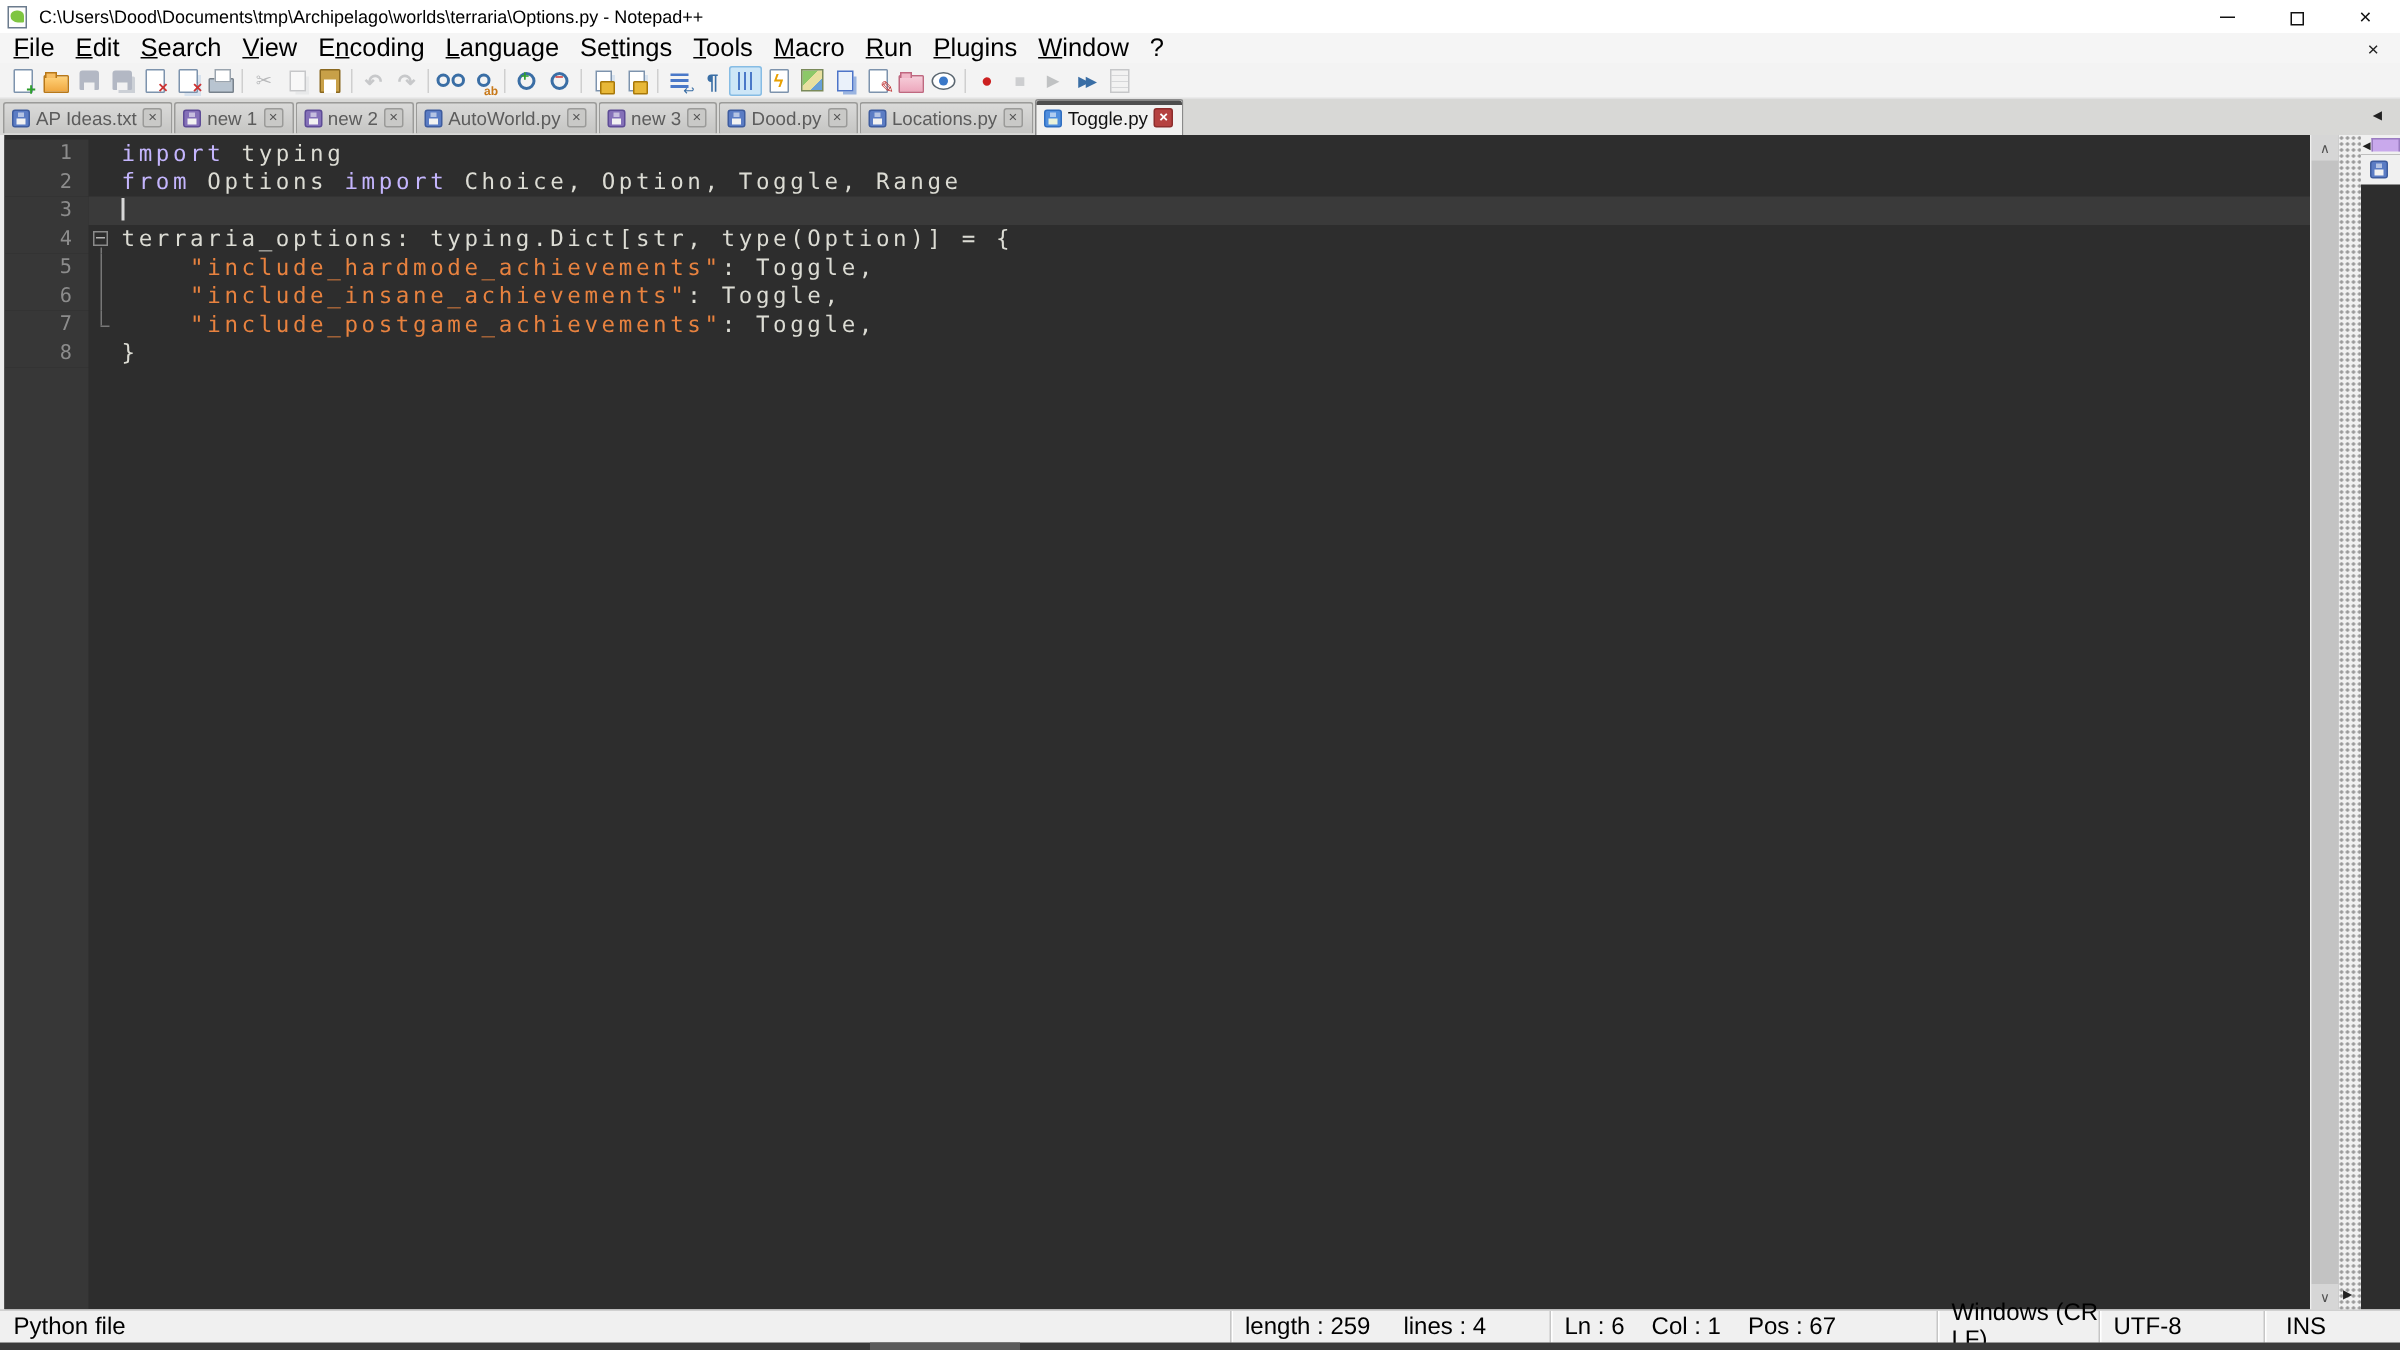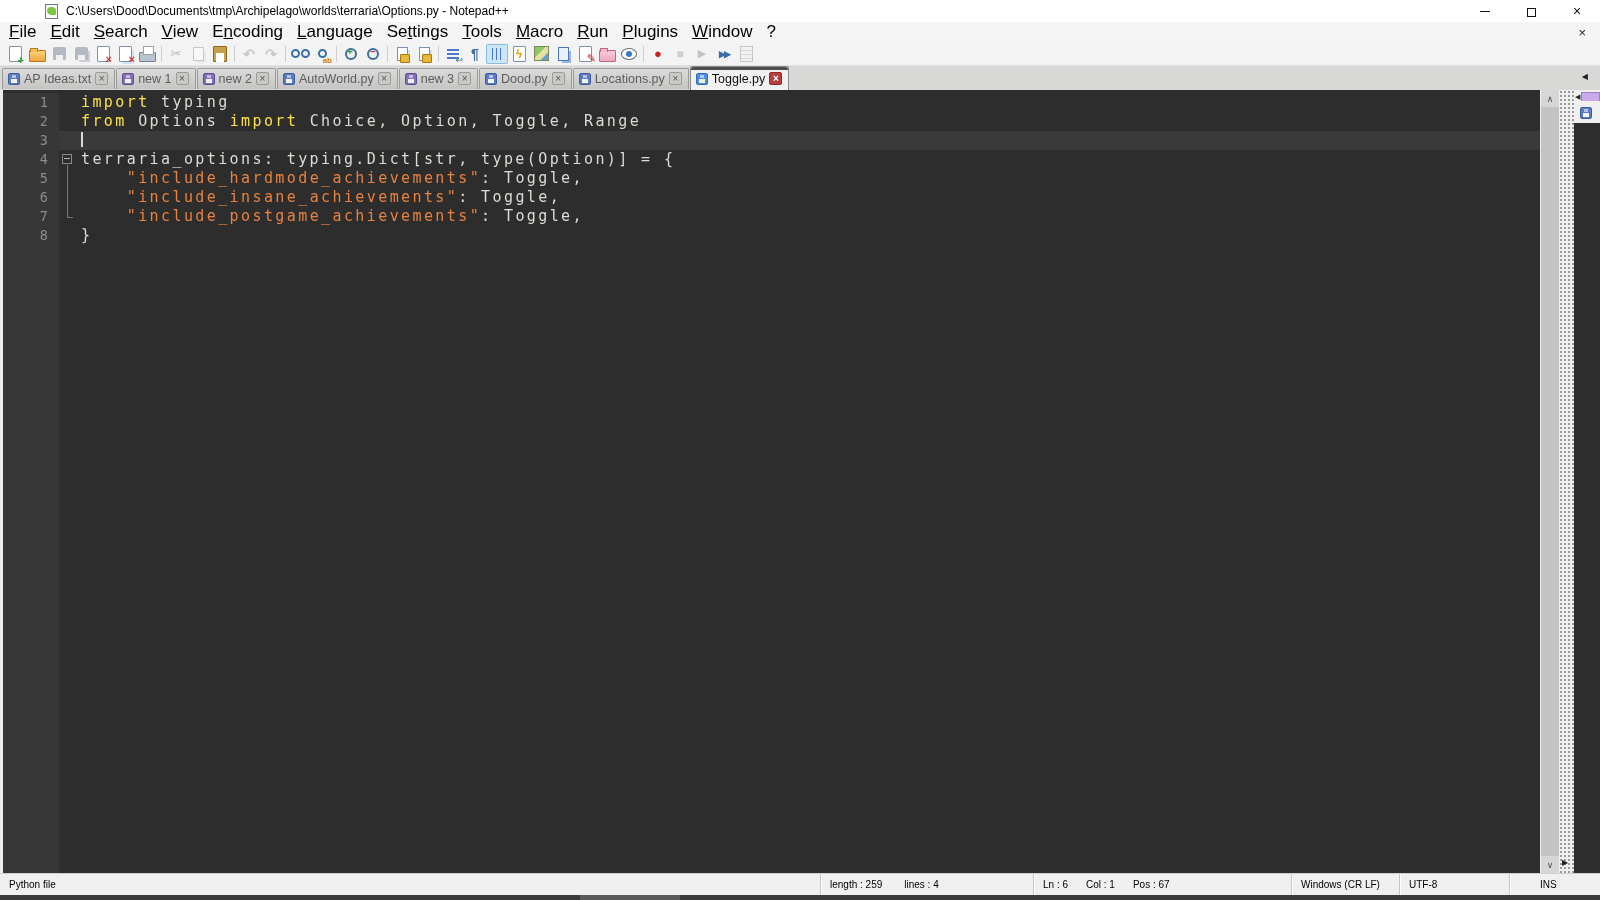--- a/index.html
+++ b/index.html
@@ -8,7 +8,7 @@
   .app { width:1600px; height:900px; display:flex; flex-direction:column; background:#fff; }
 
   
-  .titlebar { height:22px; background:#ffffff; display:flex; align-items:center; flex:0 0 22px;margin-left:40px; }
+  .titlebar { height:22px; background:#ffffff; display:flex; align-items:center; flex:0 0 22px; }
   .app-icon { width:15px; height:15px; margin:0 6px 0 5px; position:relative; }
   .app-icon .pg { position:absolute; inset:0 2px 0 0; background:#fdfdfd; border:1px solid #6b7b8d; }
   .app-icon .cham { position:absolute; left:2px; top:3px; width:9px; height:8px; background:#7ec541; border-radius:50% 50% 10% 60%; }

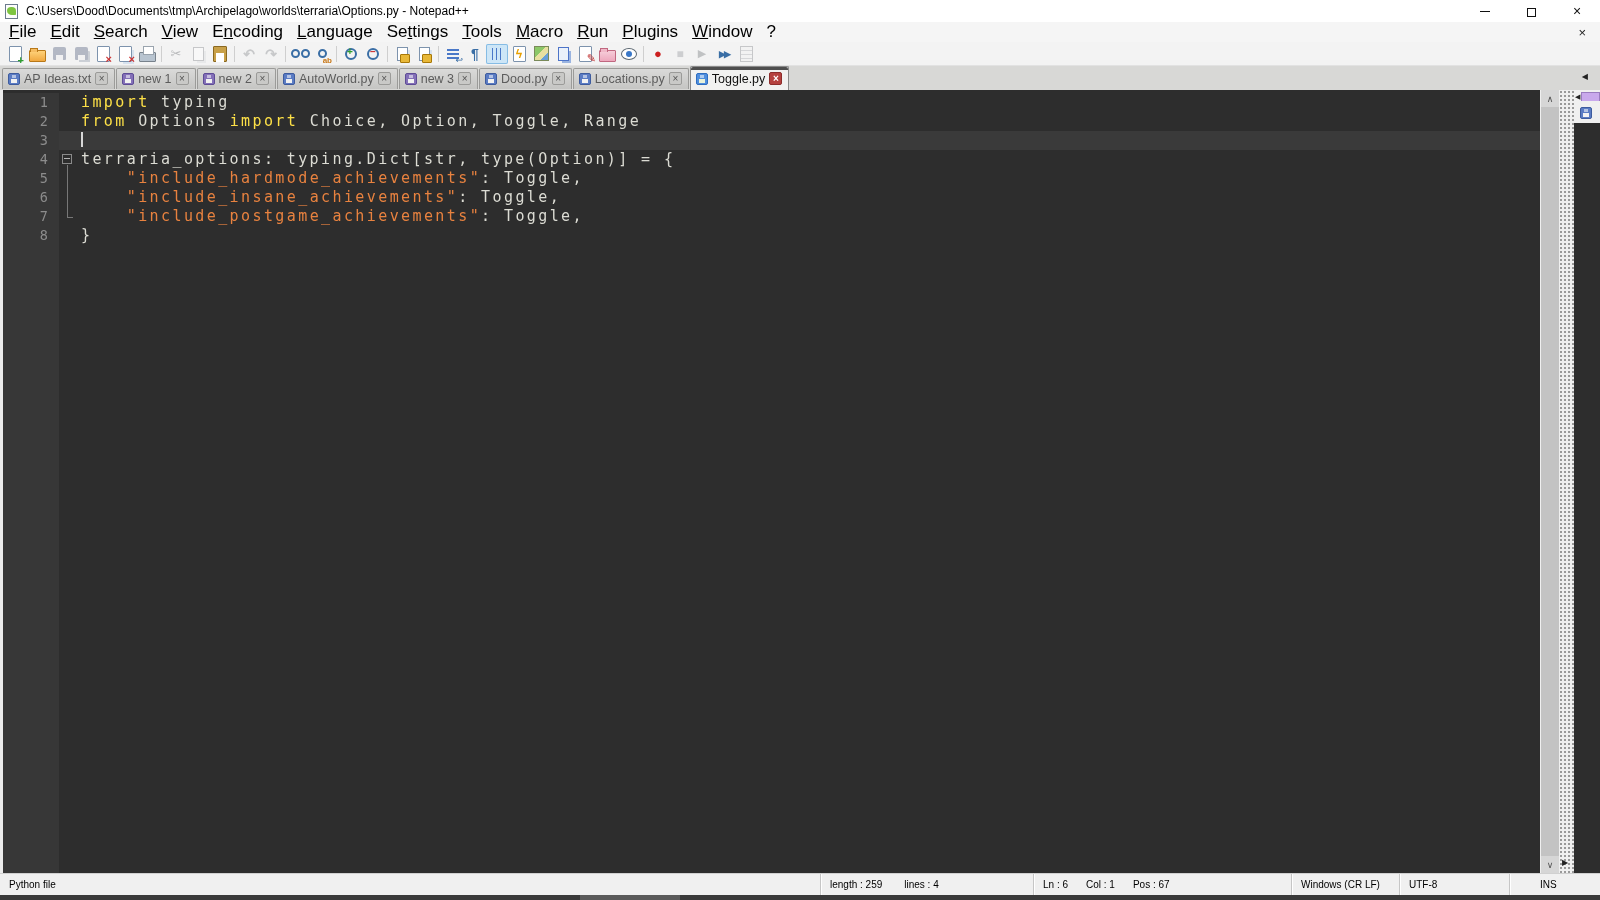--- a/index.html
+++ b/index.html
@@ -113,7 +113,7 @@
   .fold-end-v { position:absolute; left:8px; top:0; height:10px; border-left:1px solid #777; }
   .fold-end-h { position:absolute; left:8px; top:10px; width:6px; border-top:1px solid #777; }
   .code { flex:1 1 auto; font-size:15px; letter-spacing:2.4px; line-height:19px; white-space:pre; color:#dcdcd4; position:relative; padding-left:2px; }
-  .code .kw { color:#fde047; }
+  .code .kw { color:#c4b5fd; }
   .code .str { color:#e8823f; }
   .code .def { color:#dcdcd4; }
   .caret { display:inline-block; width:2px; height:15px; background:#d8d8d8; vertical-align:-2px; }

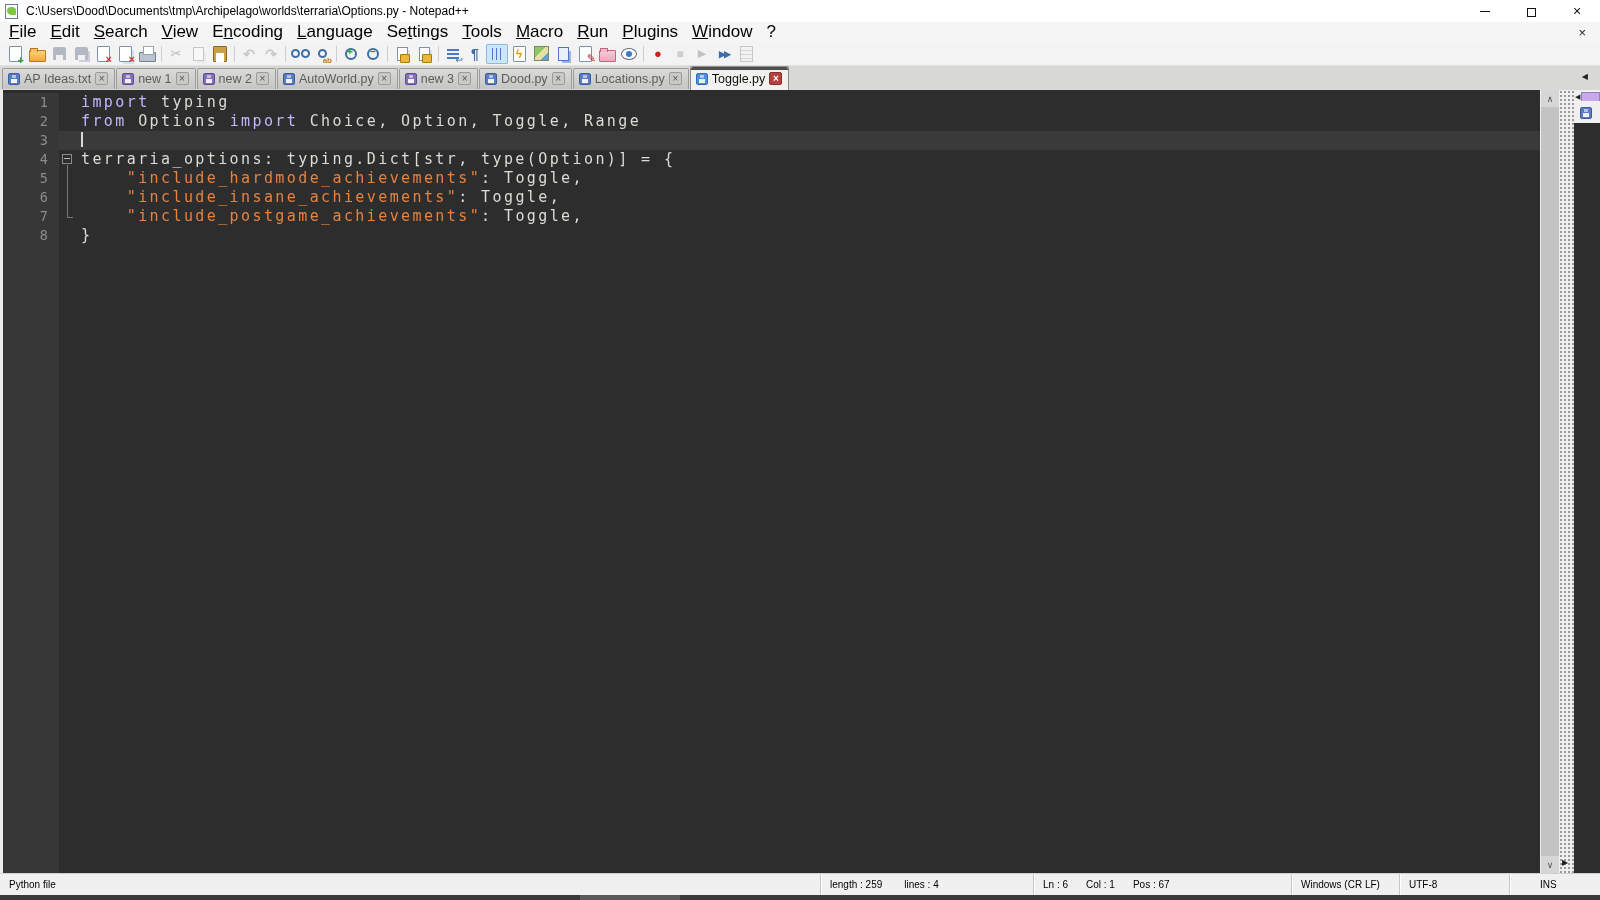--- a/index.html
+++ b/index.html
@@ -134,7 +134,7 @@
 
   
   .statusbar { height:22px; flex:0 0 22px; background:#f0f0f0; border-top:1px solid #d0d0d0;
-    display:flex; align-items:center; font-size:10px; color:#000; }
+    display:flex; align-items:center; font-size:16px; color:#000; }
   .st-seg { height:100%; display:flex; align-items:center; padding-left:9px; border-right:1px solid #c6c6c6; box-shadow:1px 0 0 #fff; }
   .st-doc { flex:1 1 auto; }
   .st-lenlines { flex:0 0 213px; gap:22px; }

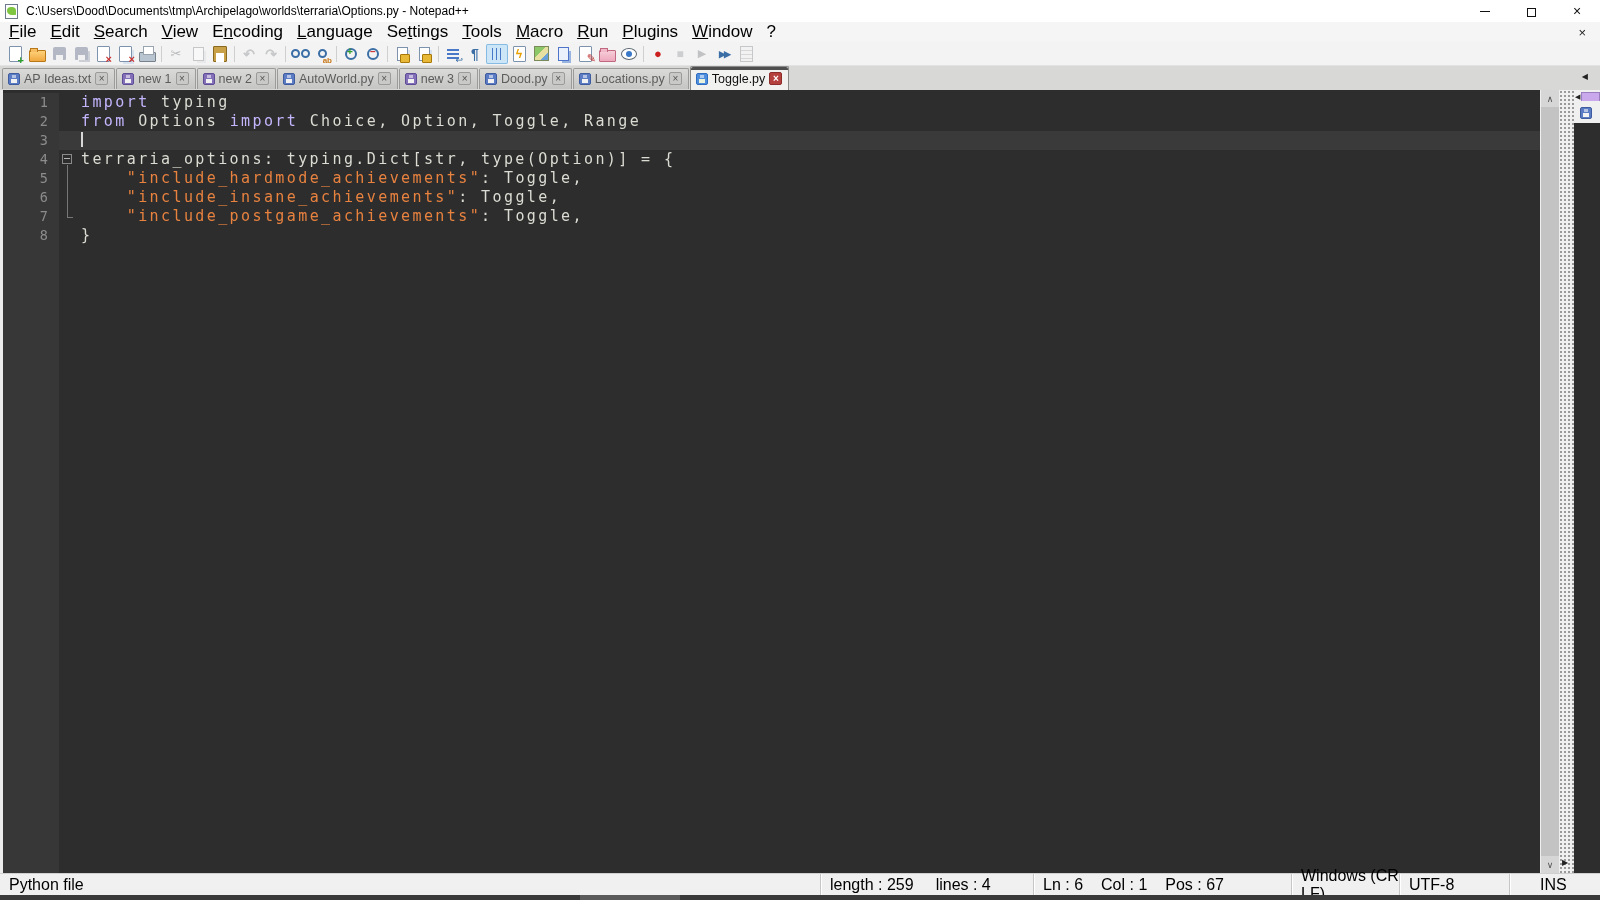--- a/index.html
+++ b/index.html
@@ -141,7 +141,7 @@
   .st-pos { flex:0 0 258px; gap:18px; }
   .st-eol { flex:0 0 108px; }
   .st-enc { flex:0 0 110px; }
-  .st-ins { flex:0 0 90px; border-right:none; justify-content:flex-start; padding-left:30px; }
+  .st-ins { flex:0 0 90px; border-right:none; justify-content:flex-start; padding-left:14px; }
 
   .taskbar-edge { height:5px; flex:0 0 5px; background:#3a3a3a; position:relative; }
   .taskbar-edge::after { content:""; position:absolute; left:580px; width:100px; top:0; bottom:0; background:#5a5a5a; }

